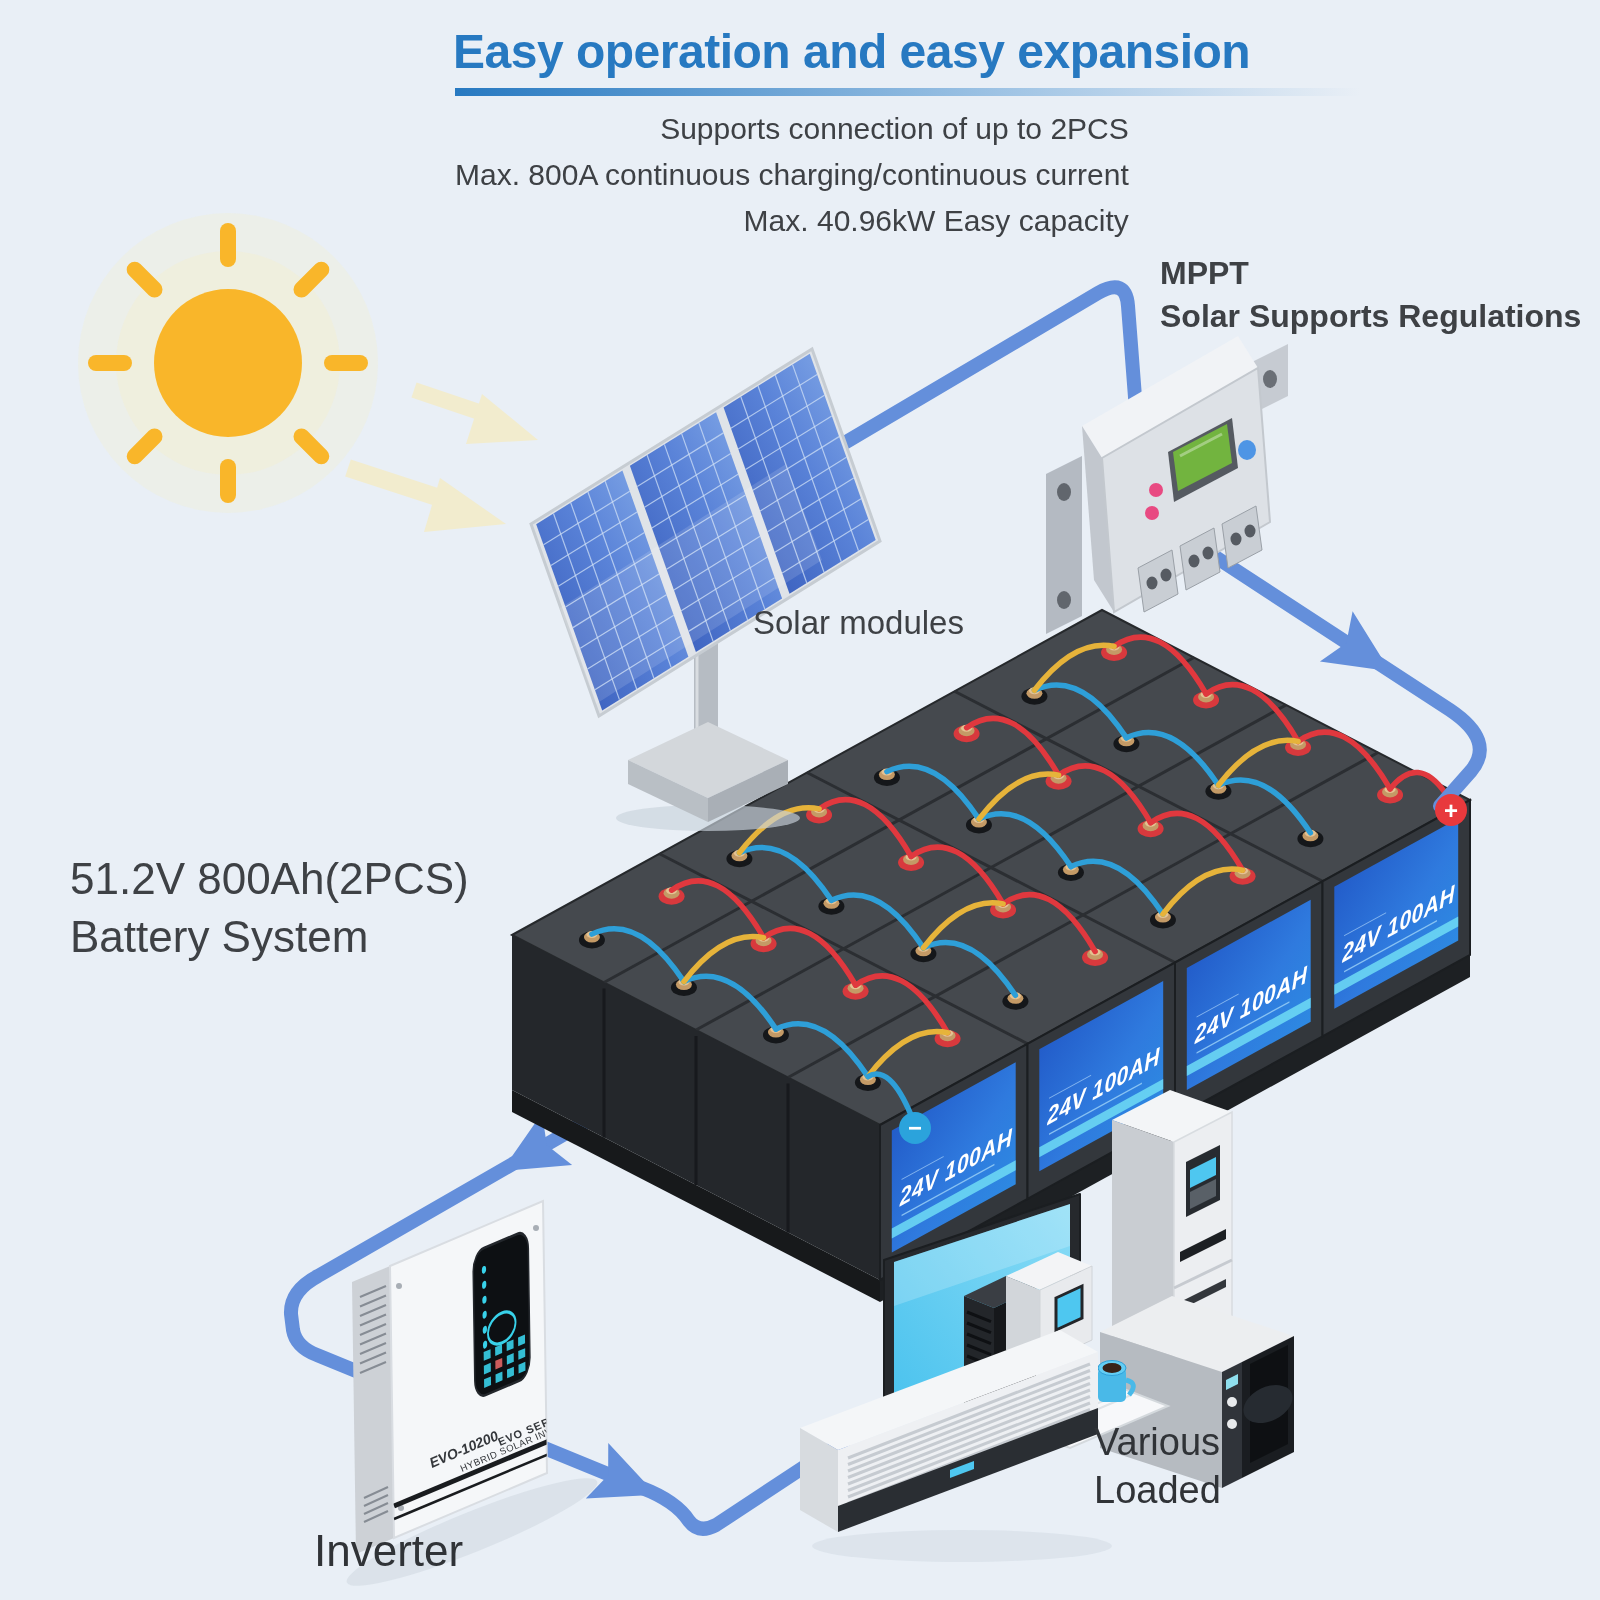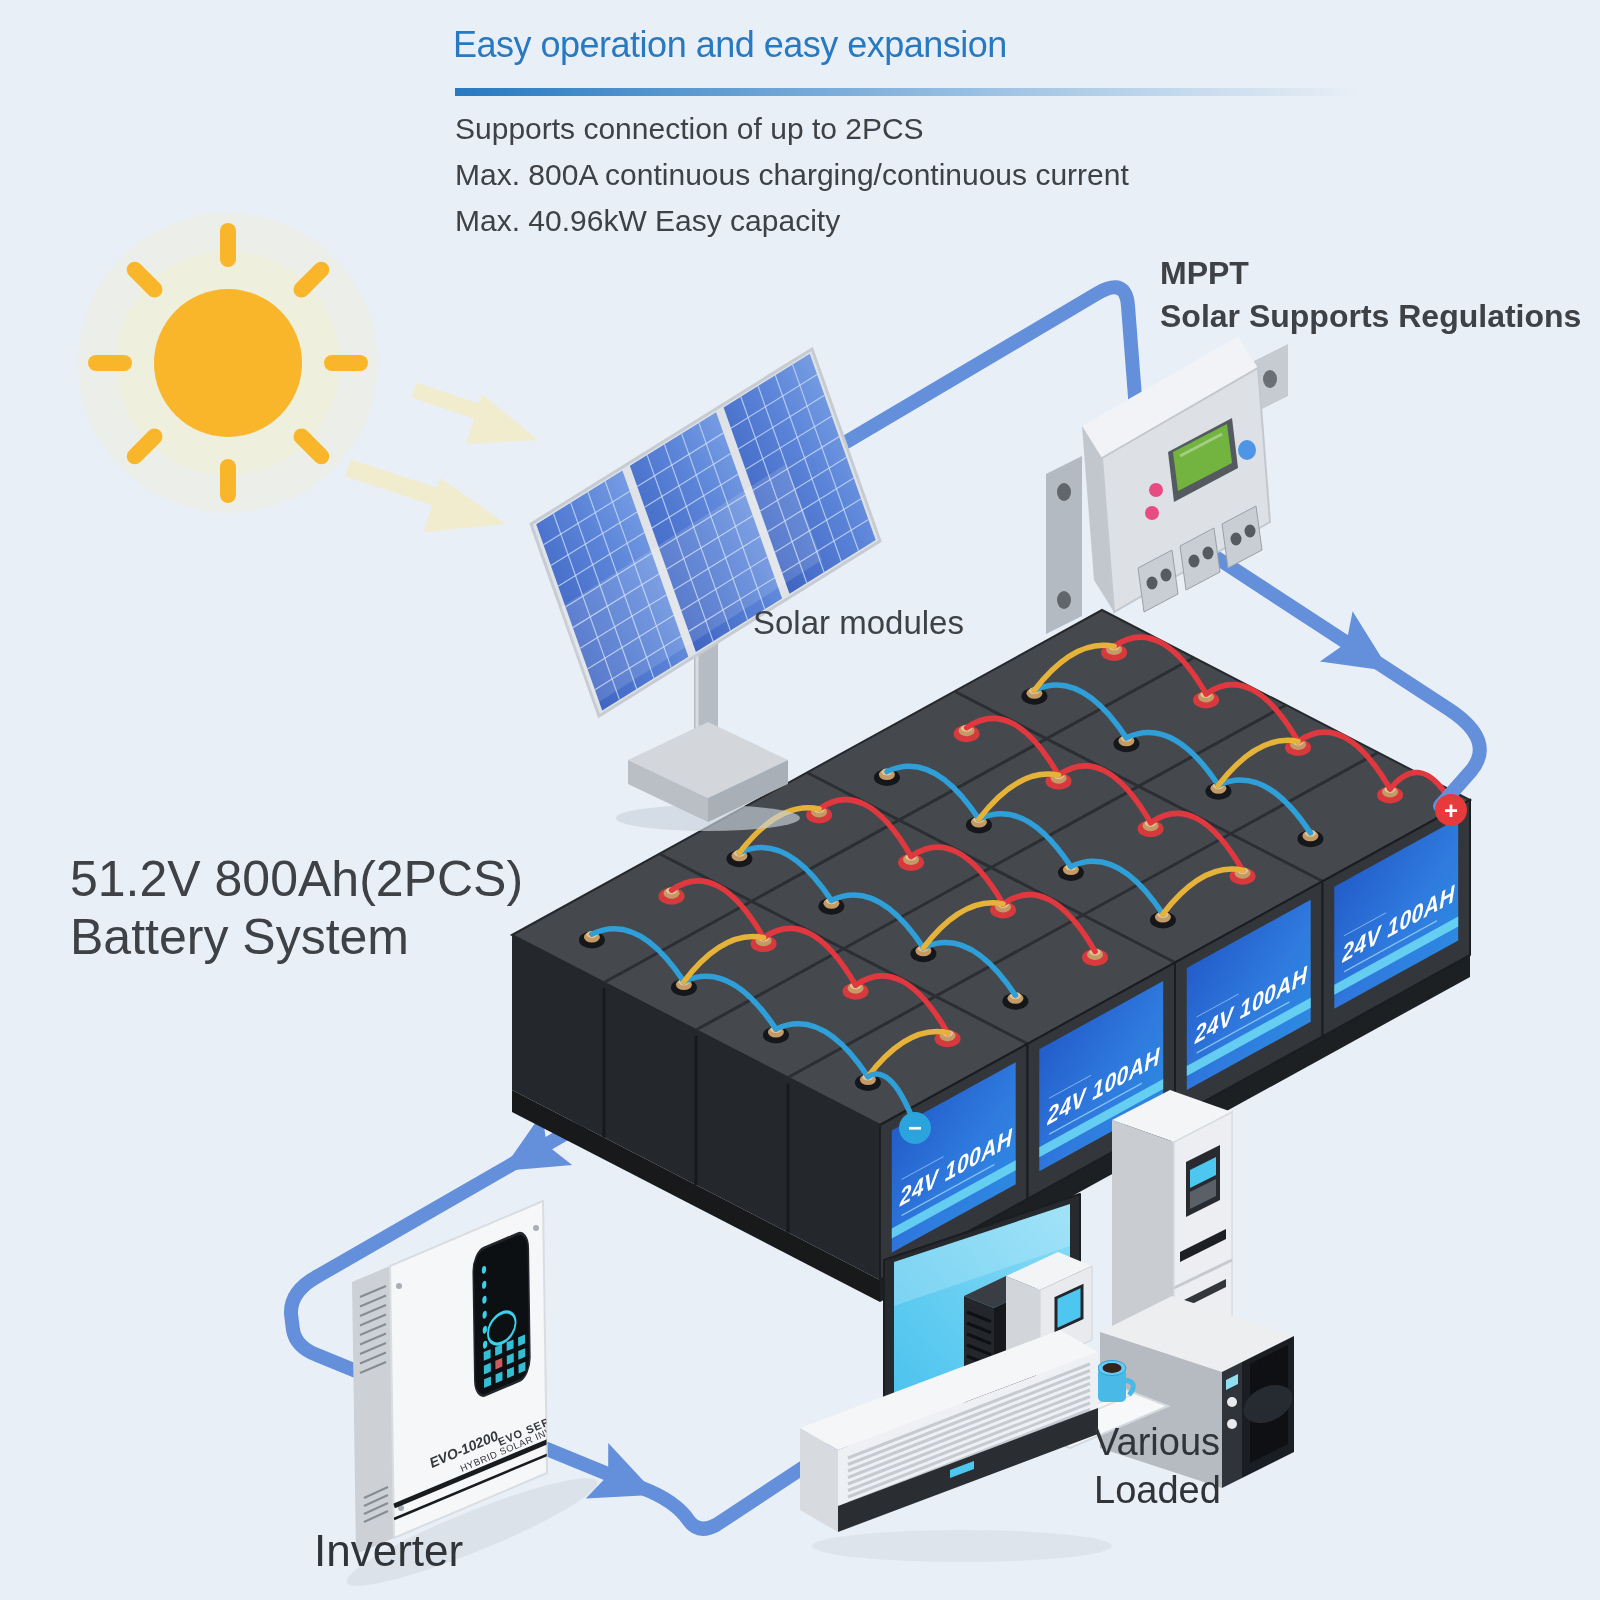--- a/index.html
+++ b/index.html
@@ -15,7 +15,7 @@
   svg{position:absolute;left:0;top:0;}
   svg text{font-family:"Liberation Sans",sans-serif;}
   .txt{position:absolute;white-space:nowrap;}
-  .title{left:453px;top:24px;font-size:36px;font-weight:normal;color:var(--title-blue);letter-spacing:-0.5px;}
+  .title{left:453px;top:24px;font-size:48px;font-weight:bold;color:var(--title-blue);letter-spacing:-0.5px;}
   .underline{position:absolute;left:455px;top:88px;width:905px;height:8px;
     background:linear-gradient(90deg,var(--title-blue),#9ec3e4 60%,rgba(233,239,246,0));}
   .subtitle{left:455px;top:106px;font-size:30px;line-height:46px;color:var(--text-dark);}

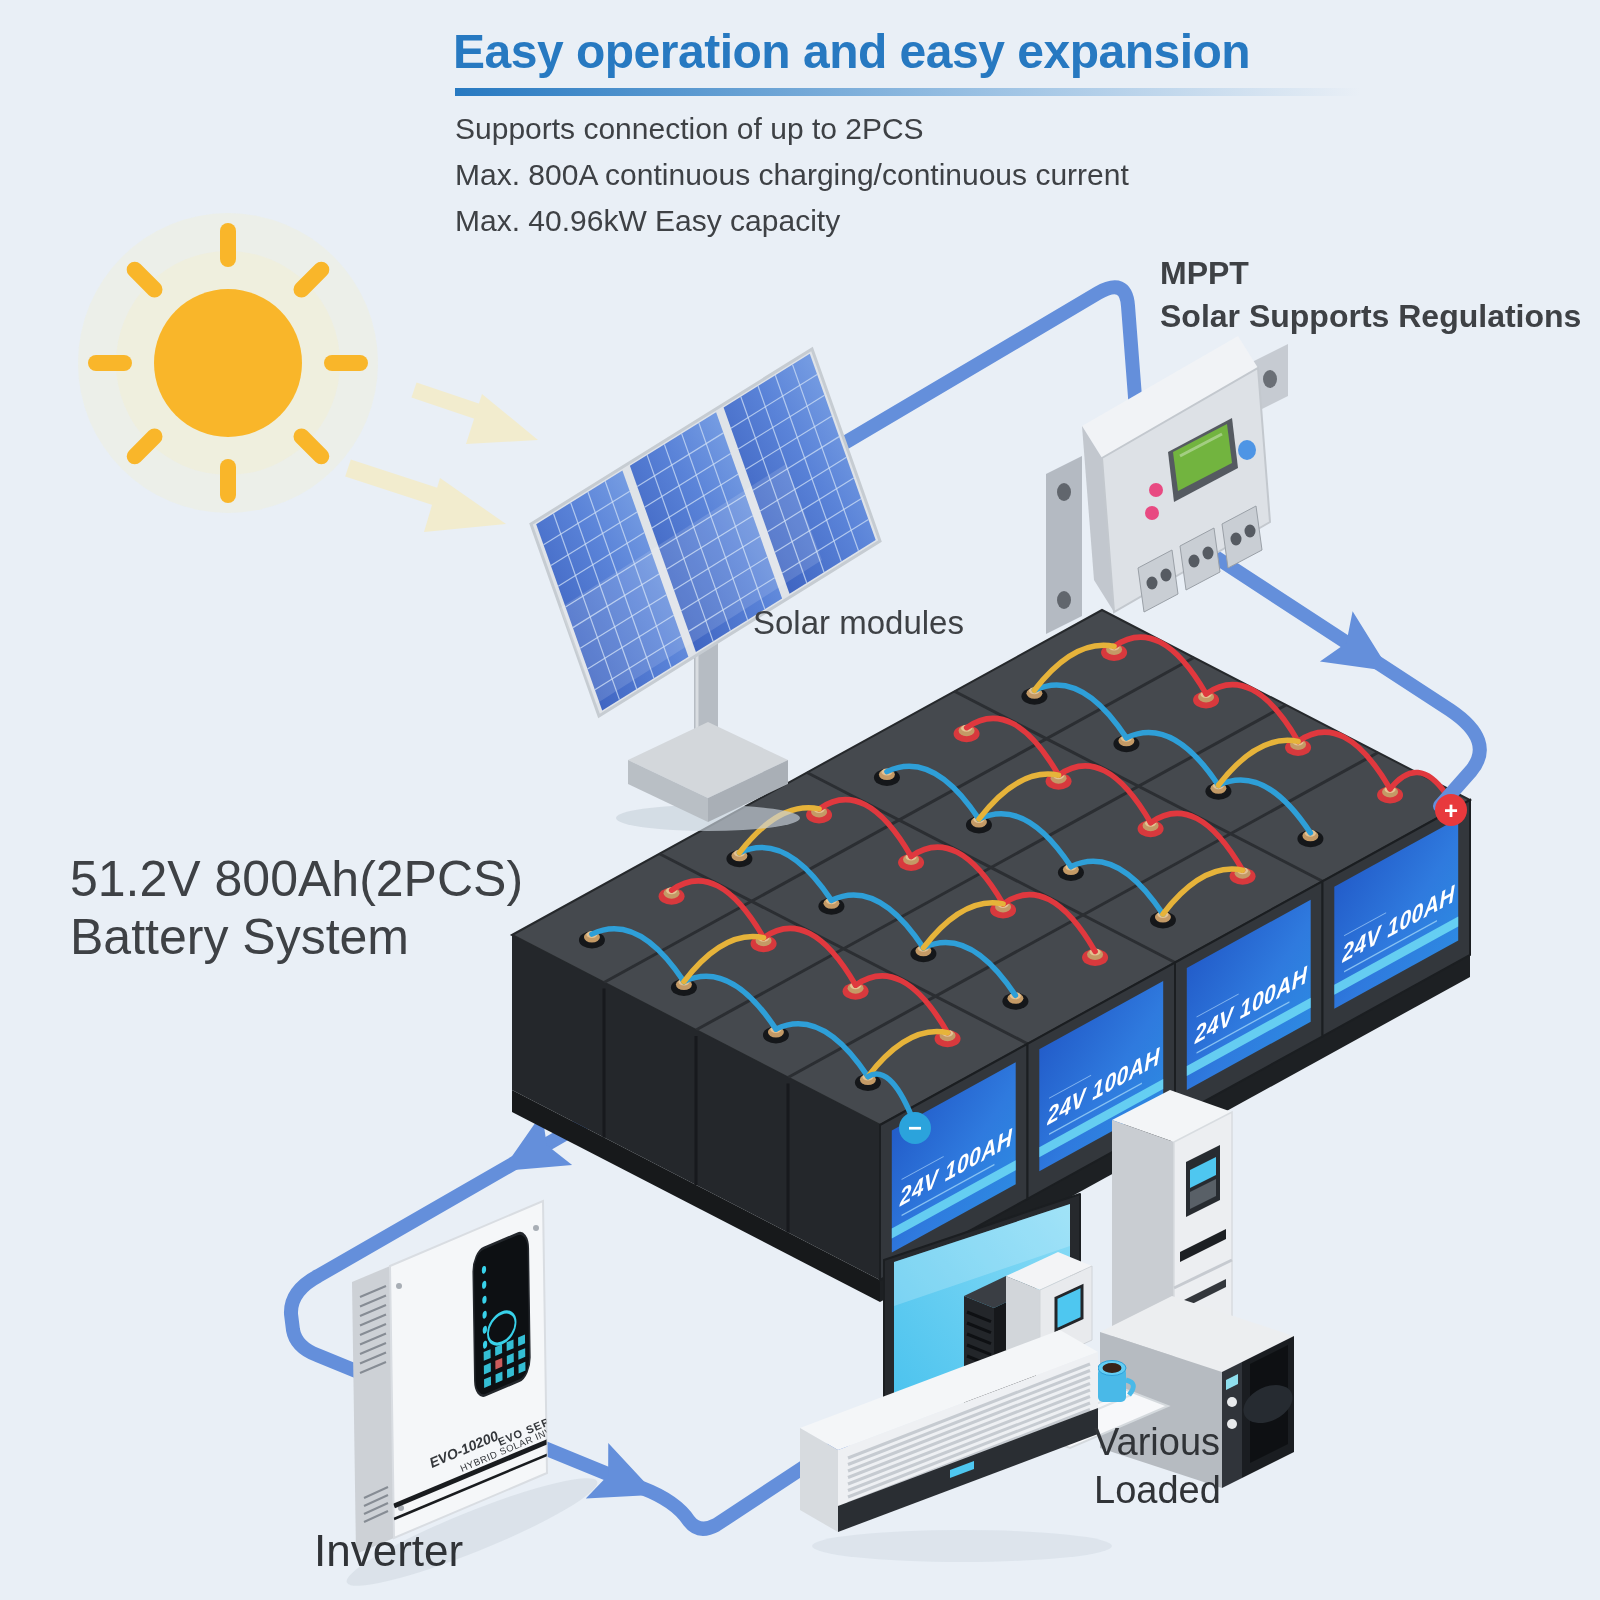--- a/index.html
+++ b/index.html
@@ -18,7 +18,7 @@
   .title{left:453px;top:24px;font-size:48px;font-weight:bold;color:var(--title-blue);letter-spacing:-0.5px;}
   .underline{position:absolute;left:455px;top:88px;width:905px;height:8px;
     background:linear-gradient(90deg,var(--title-blue),#9ec3e4 60%,rgba(233,239,246,0));}
-  .subtitle{left:455px;top:106px;font-size:30px;line-height:46px;color:var(--text-dark);}
+  .subtitle{left:455px;top:106px;font-size:30px;line-height:46px;color:var(--text-dark);text-align:right;}
   .mppt-label{left:1160px;top:252px;font-size:32px;line-height:43px;color:var(--text-dark);font-weight:bold;}
   .solar-label{left:753px;top:604px;font-size:33px;color:var(--text-dark);}
   .battery-text{left:70px;top:850px;font-size:50px;line-height:58px;color:var(--text-dark);}

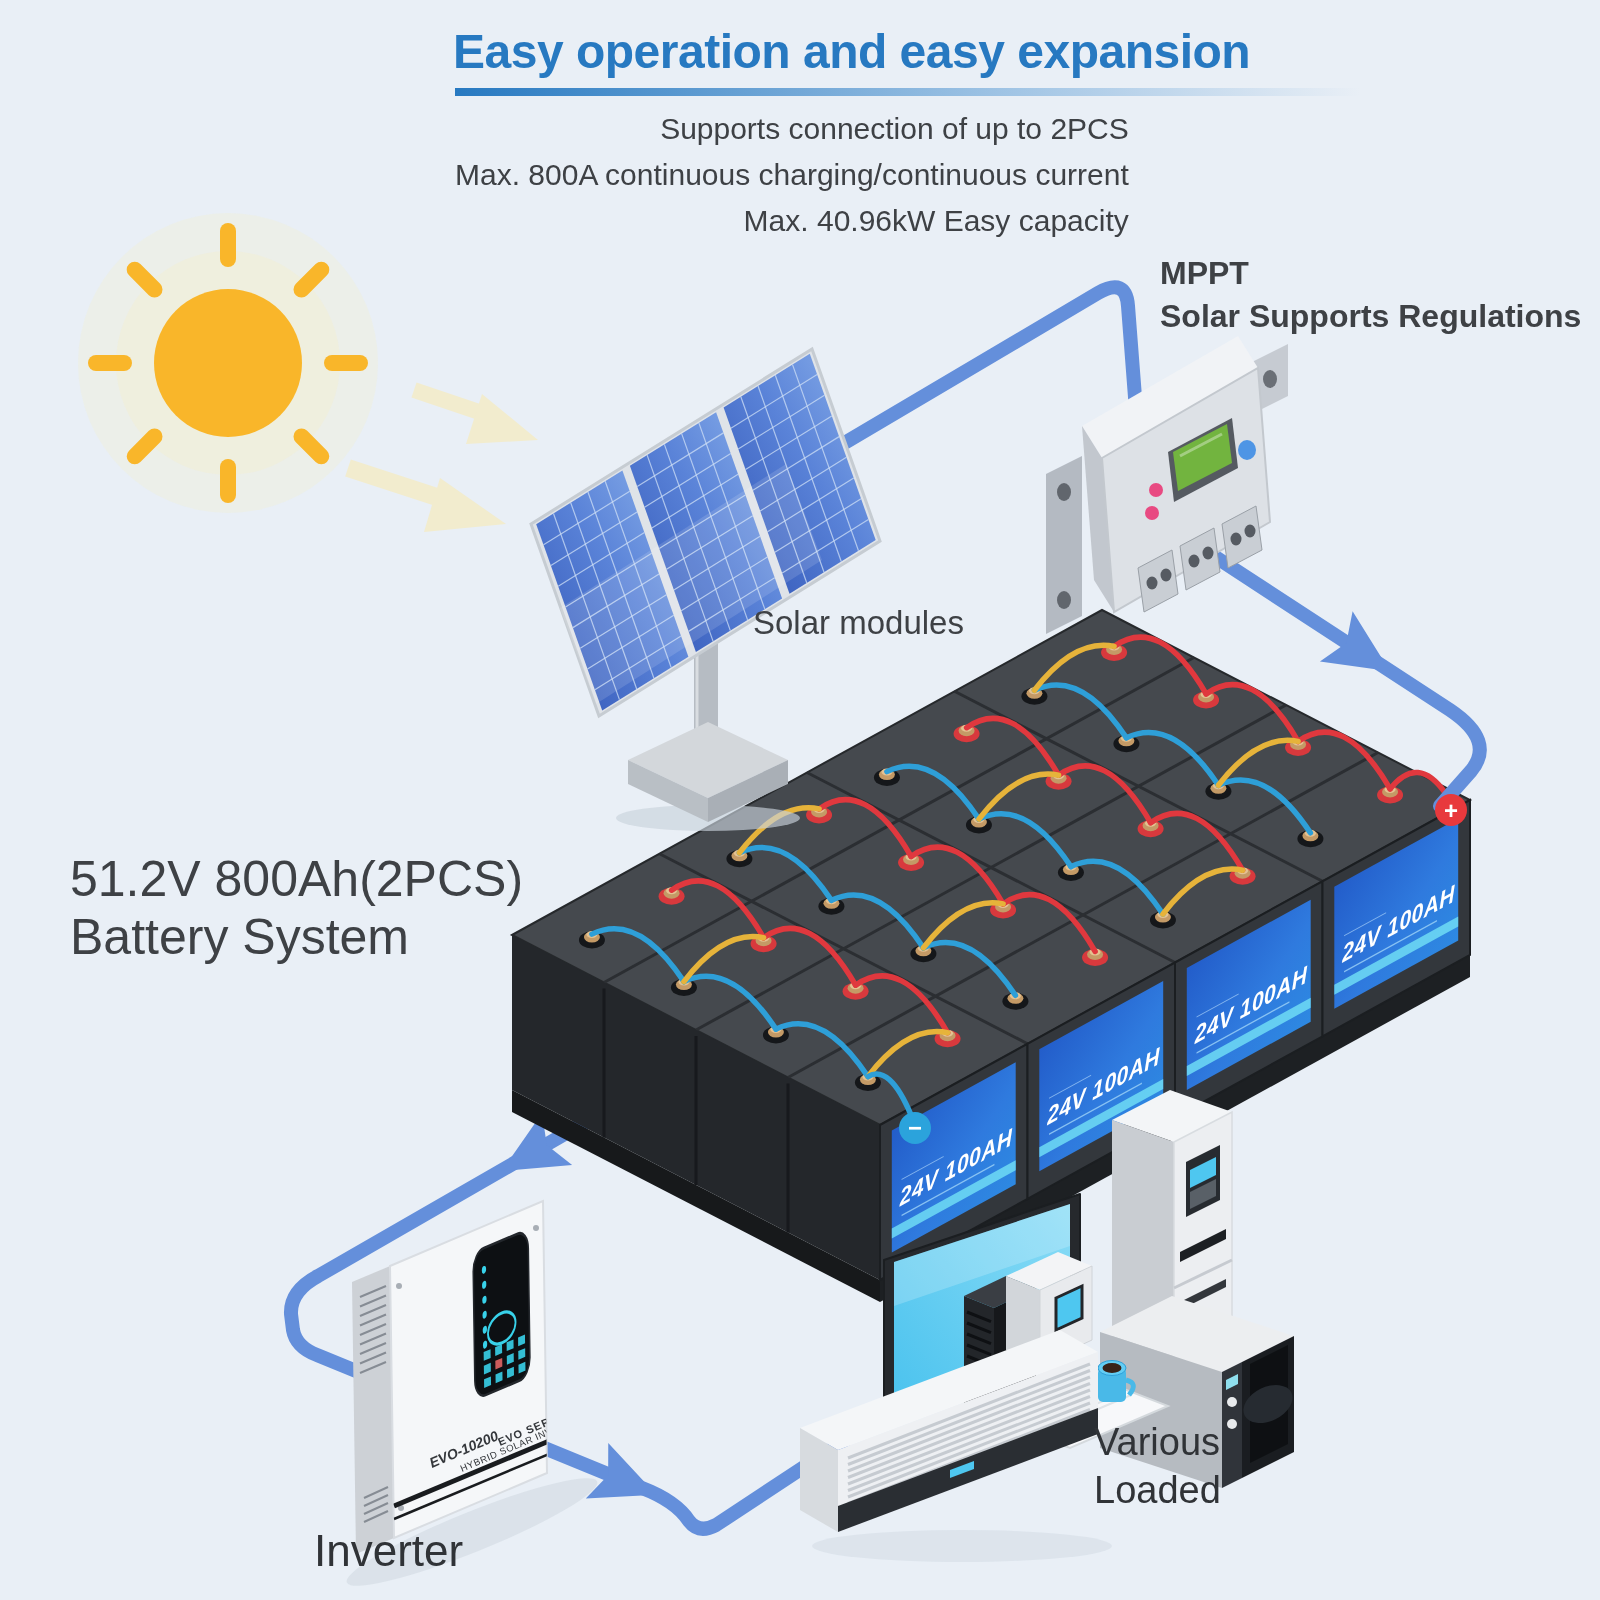--- a/index.html
+++ b/index.html
@@ -21,7 +21,7 @@
   .subtitle{left:455px;top:106px;font-size:30px;line-height:46px;color:var(--text-dark);text-align:right;}
   .mppt-label{left:1160px;top:252px;font-size:32px;line-height:43px;color:var(--text-dark);font-weight:bold;}
   .solar-label{left:753px;top:604px;font-size:33px;color:var(--text-dark);}
-  .battery-text{left:70px;top:850px;font-size:50px;line-height:58px;color:var(--text-dark);}
+  .battery-text{left:70px;top:850px;font-size:44px;line-height:58px;color:var(--text-dark);}
   .inverter-label{left:314px;top:1526px;font-size:44px;color:#303337;}
   .various-label{left:1094px;top:1418px;font-size:38px;line-height:48px;color:#303337;}
   .flow{fill:none;stroke:var(--line-blue);stroke-width:14;stroke-linecap:round;stroke-linejoin:round;}

